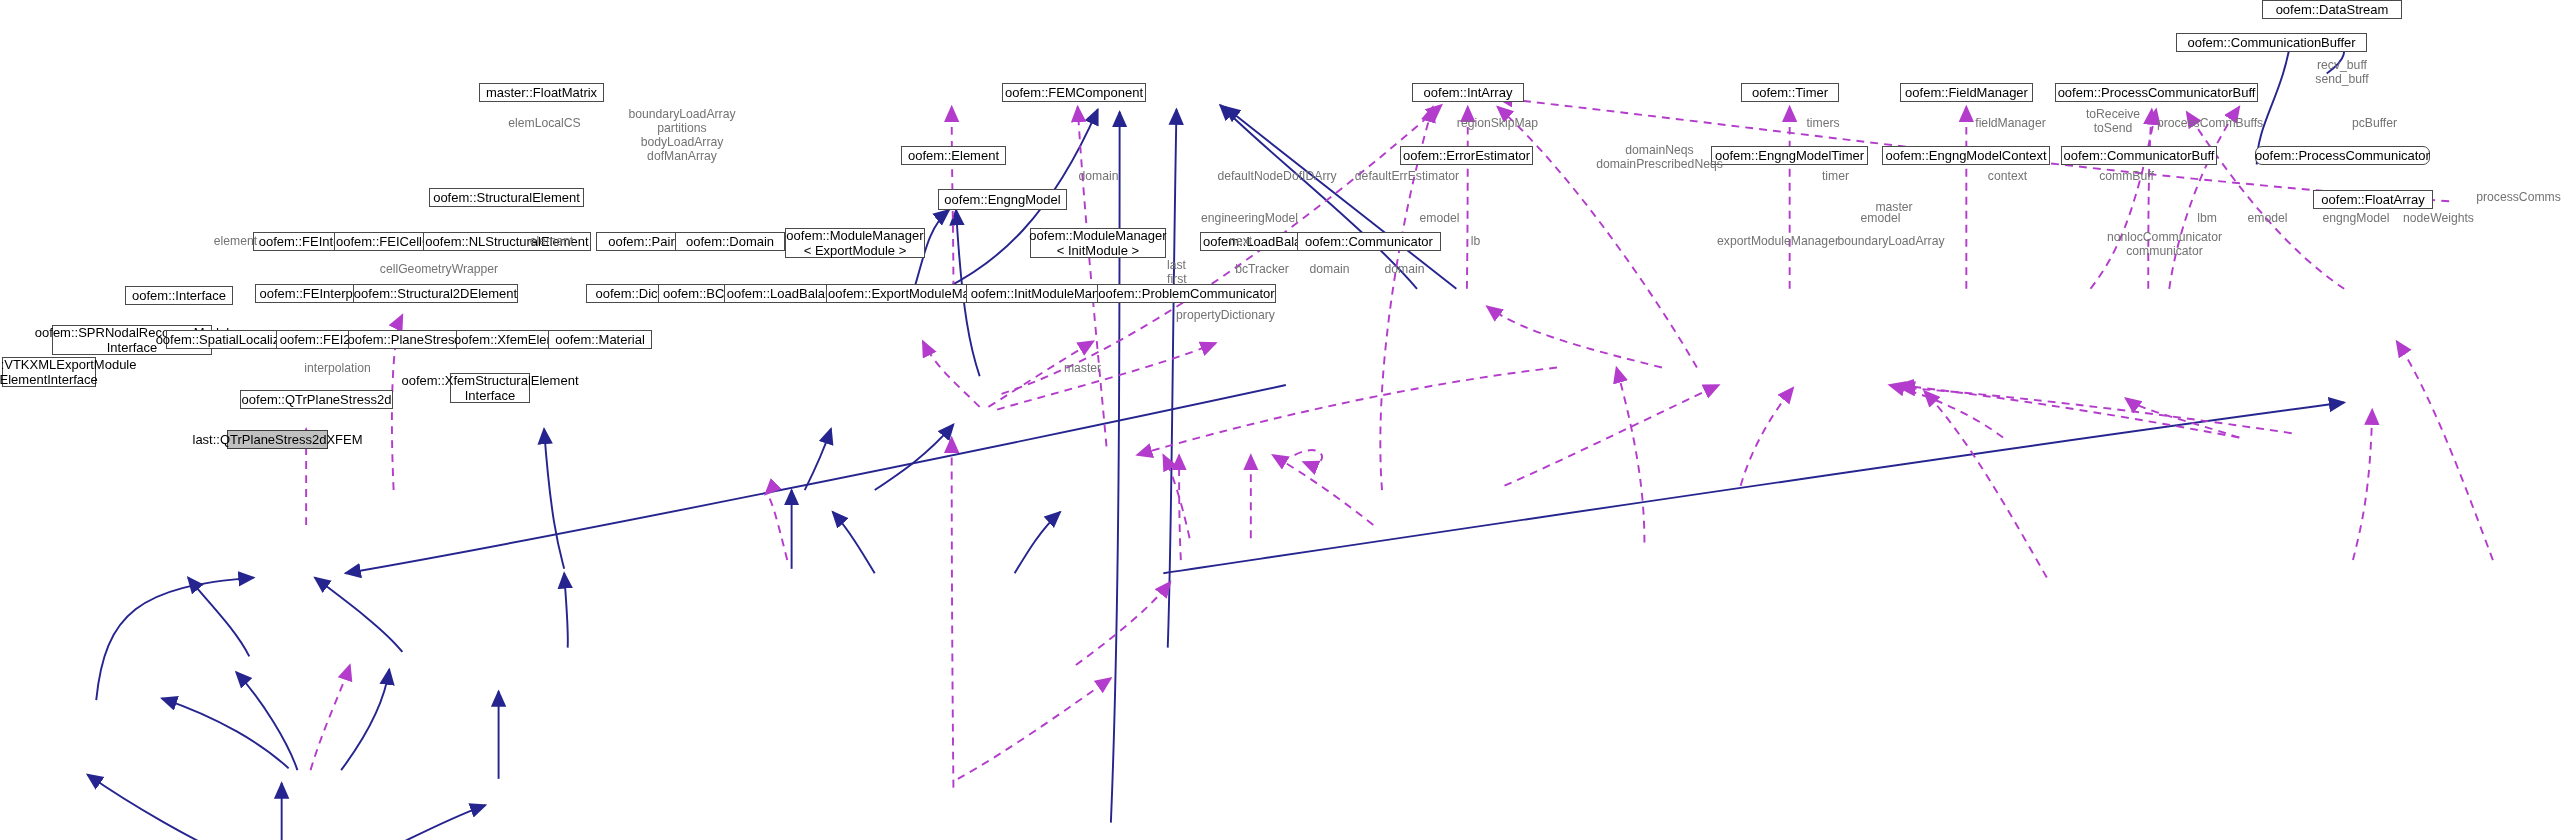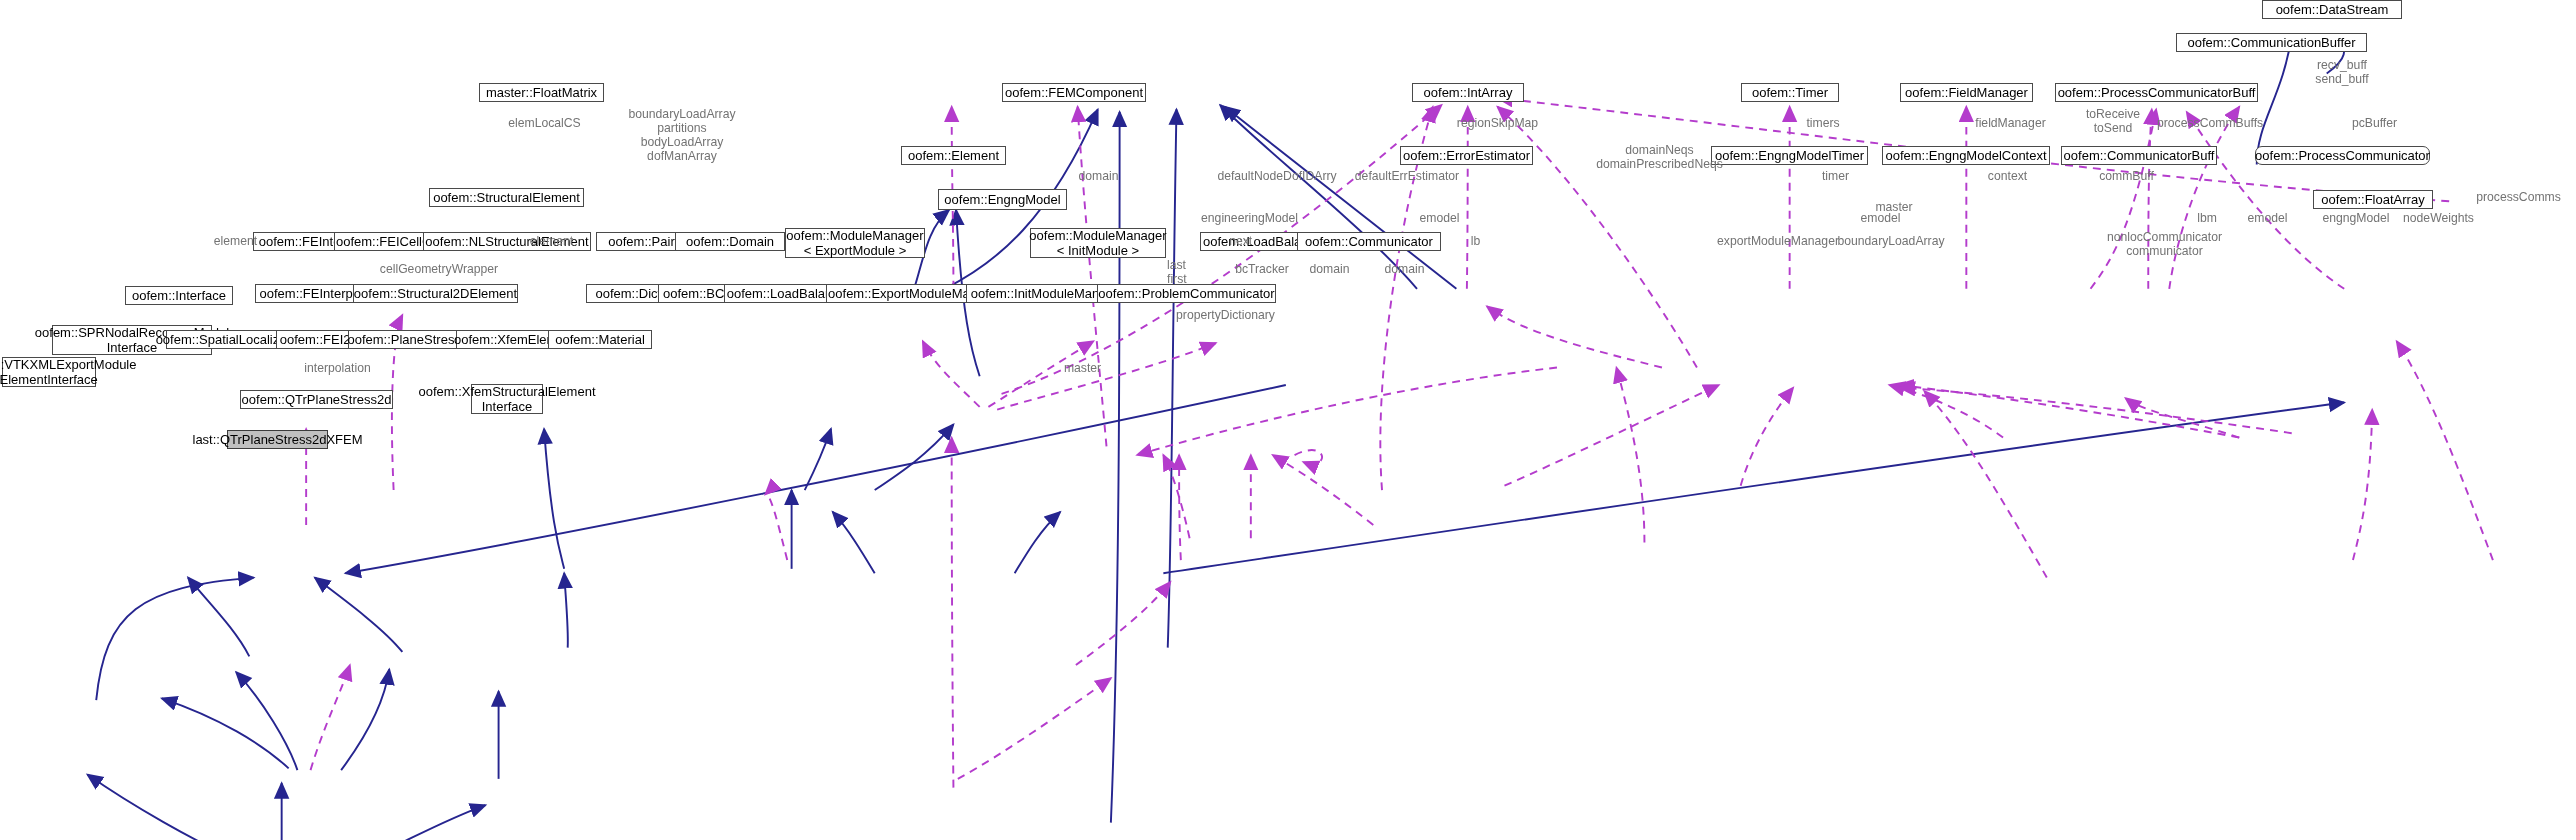--- a/index.html
+++ b/index.html
@@ -289,7 +289,7 @@
 
   <div class="node" style="left:240px;top:390px;width:153px;height:19px;">oofem::QTrPlaneStress2d</div>
 
-  <div class="node" style="left:450px;top:384px;width:72px;height:30px;margin-left:21px;">oofem::XfemStructuralElement
+  <div class="node" style="left:450px;top:373px;width:80px;height:30px;">oofem::XfemStructuralElement
 Interface</div>
 
   <div class="node highlight" style="left:227px;top:430px;width:101px;height:19px;">last::QTrPlaneStress2dXFEM</div>

